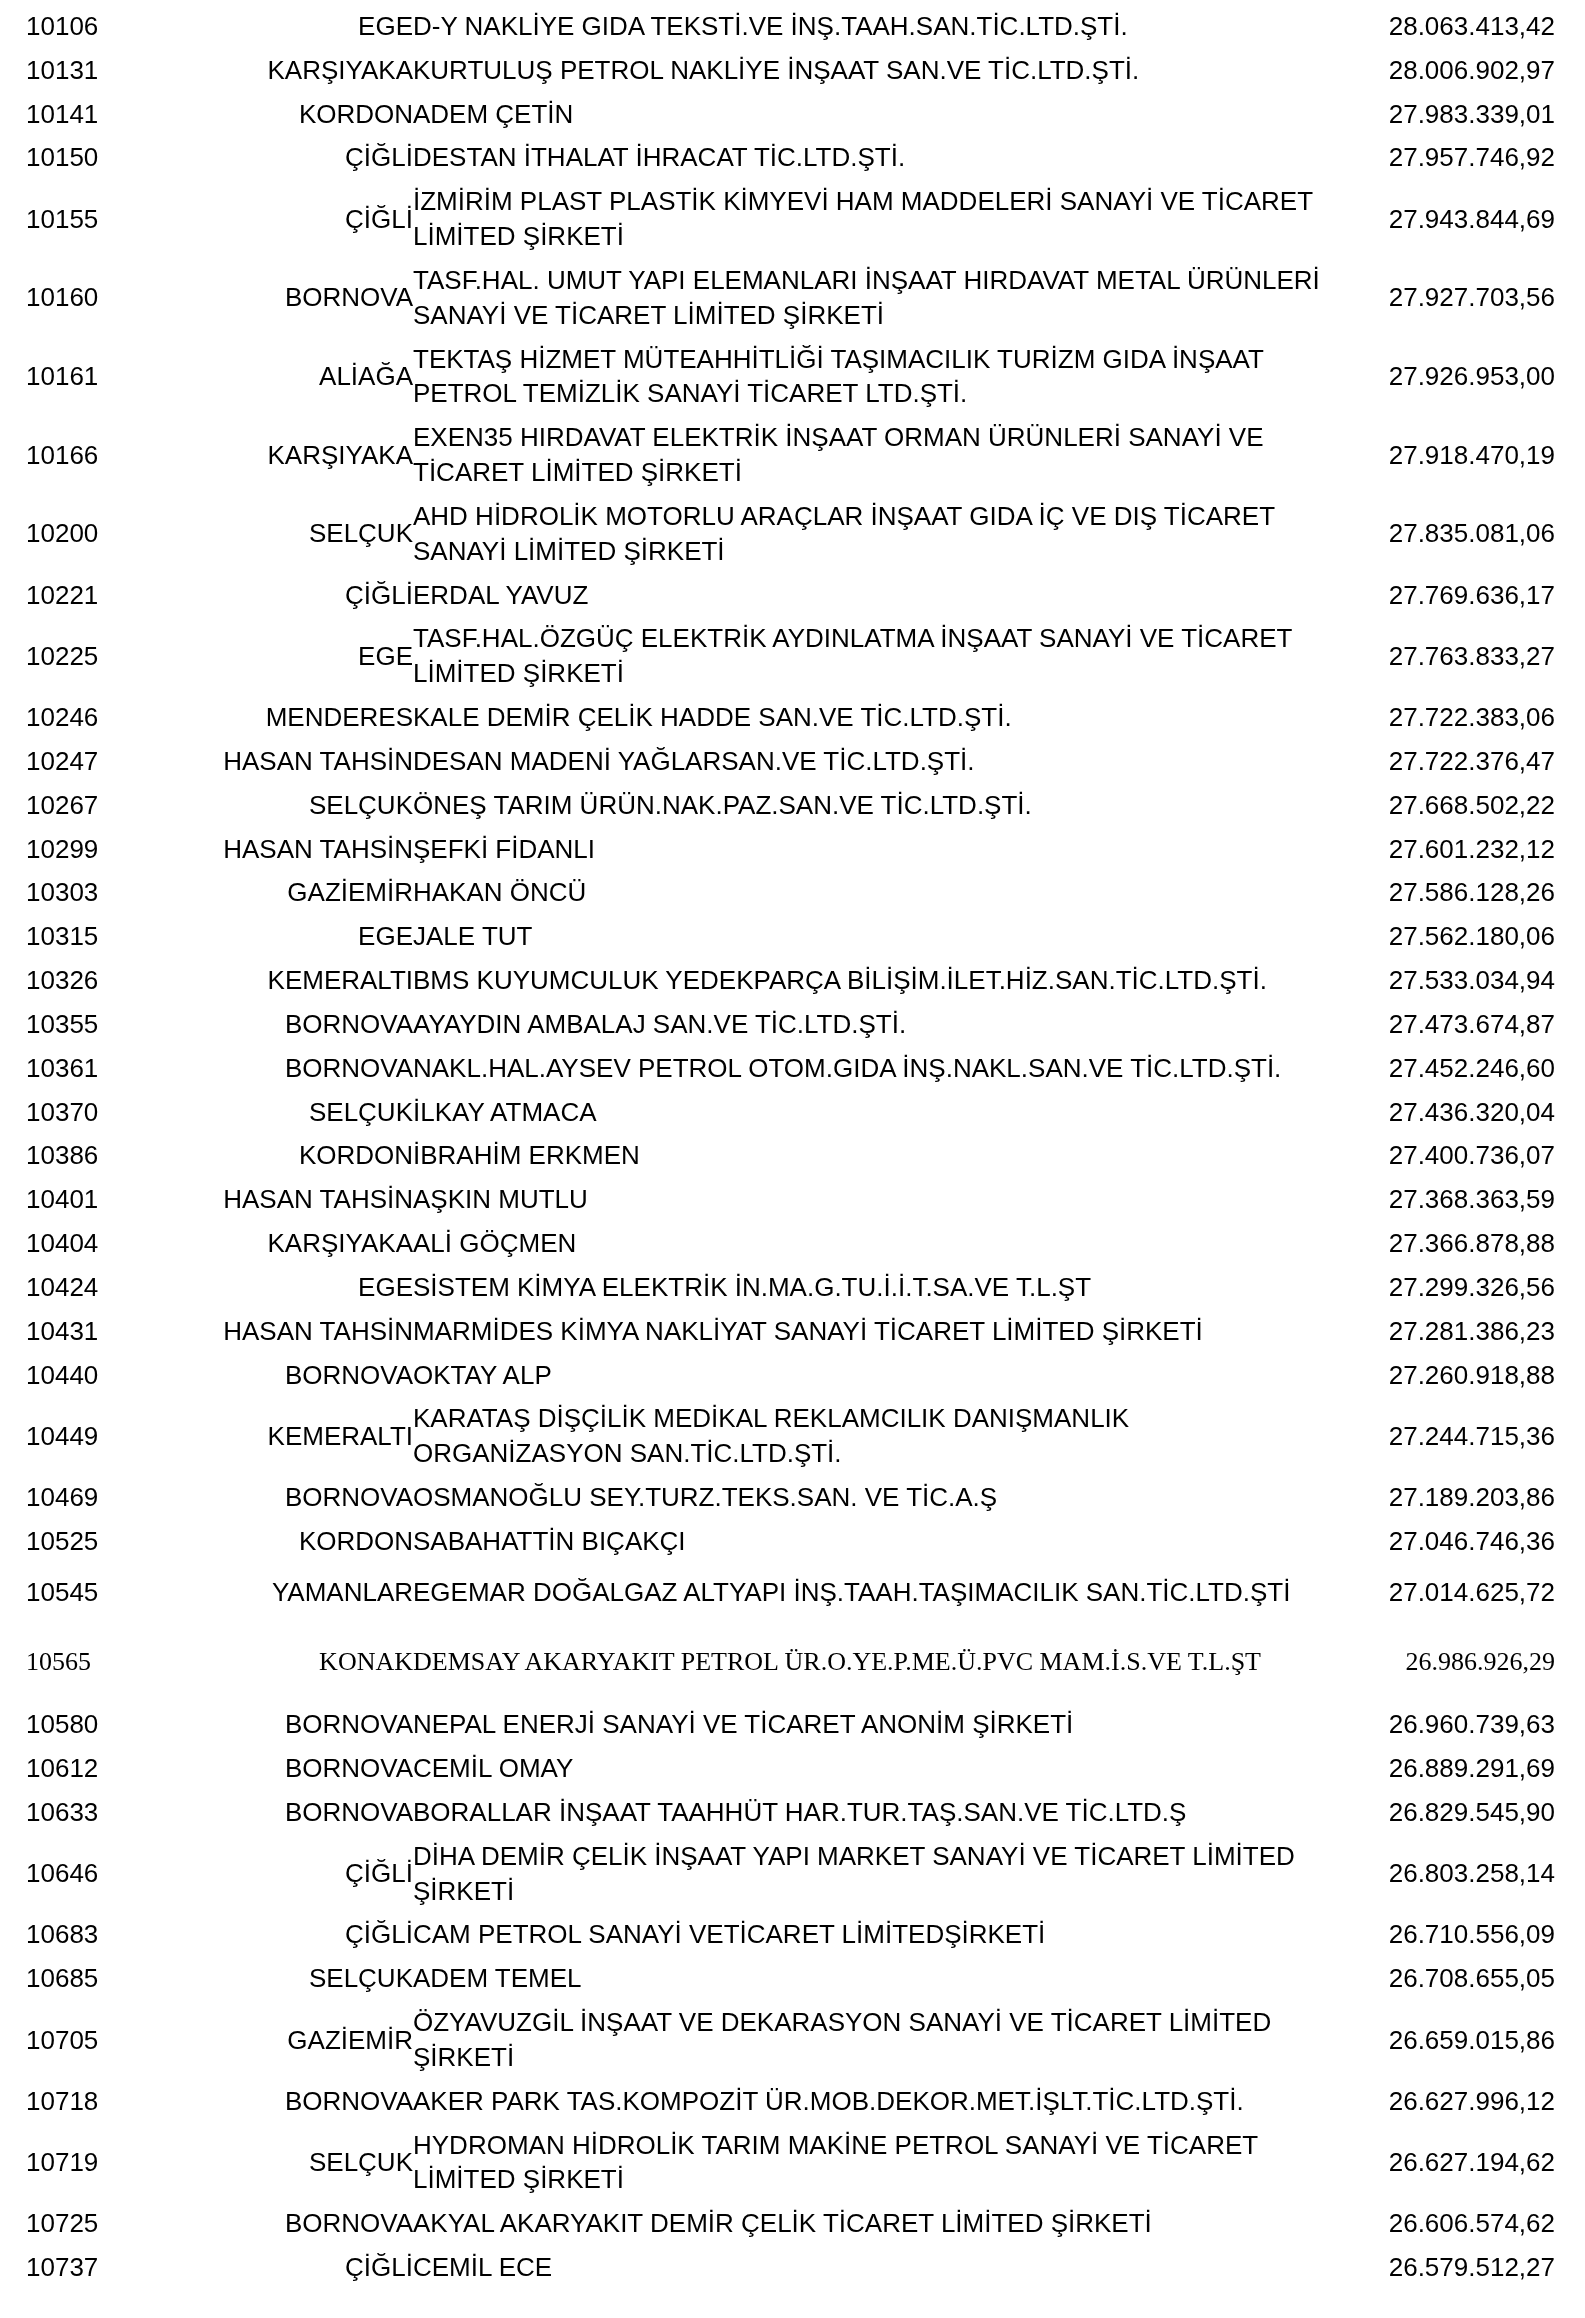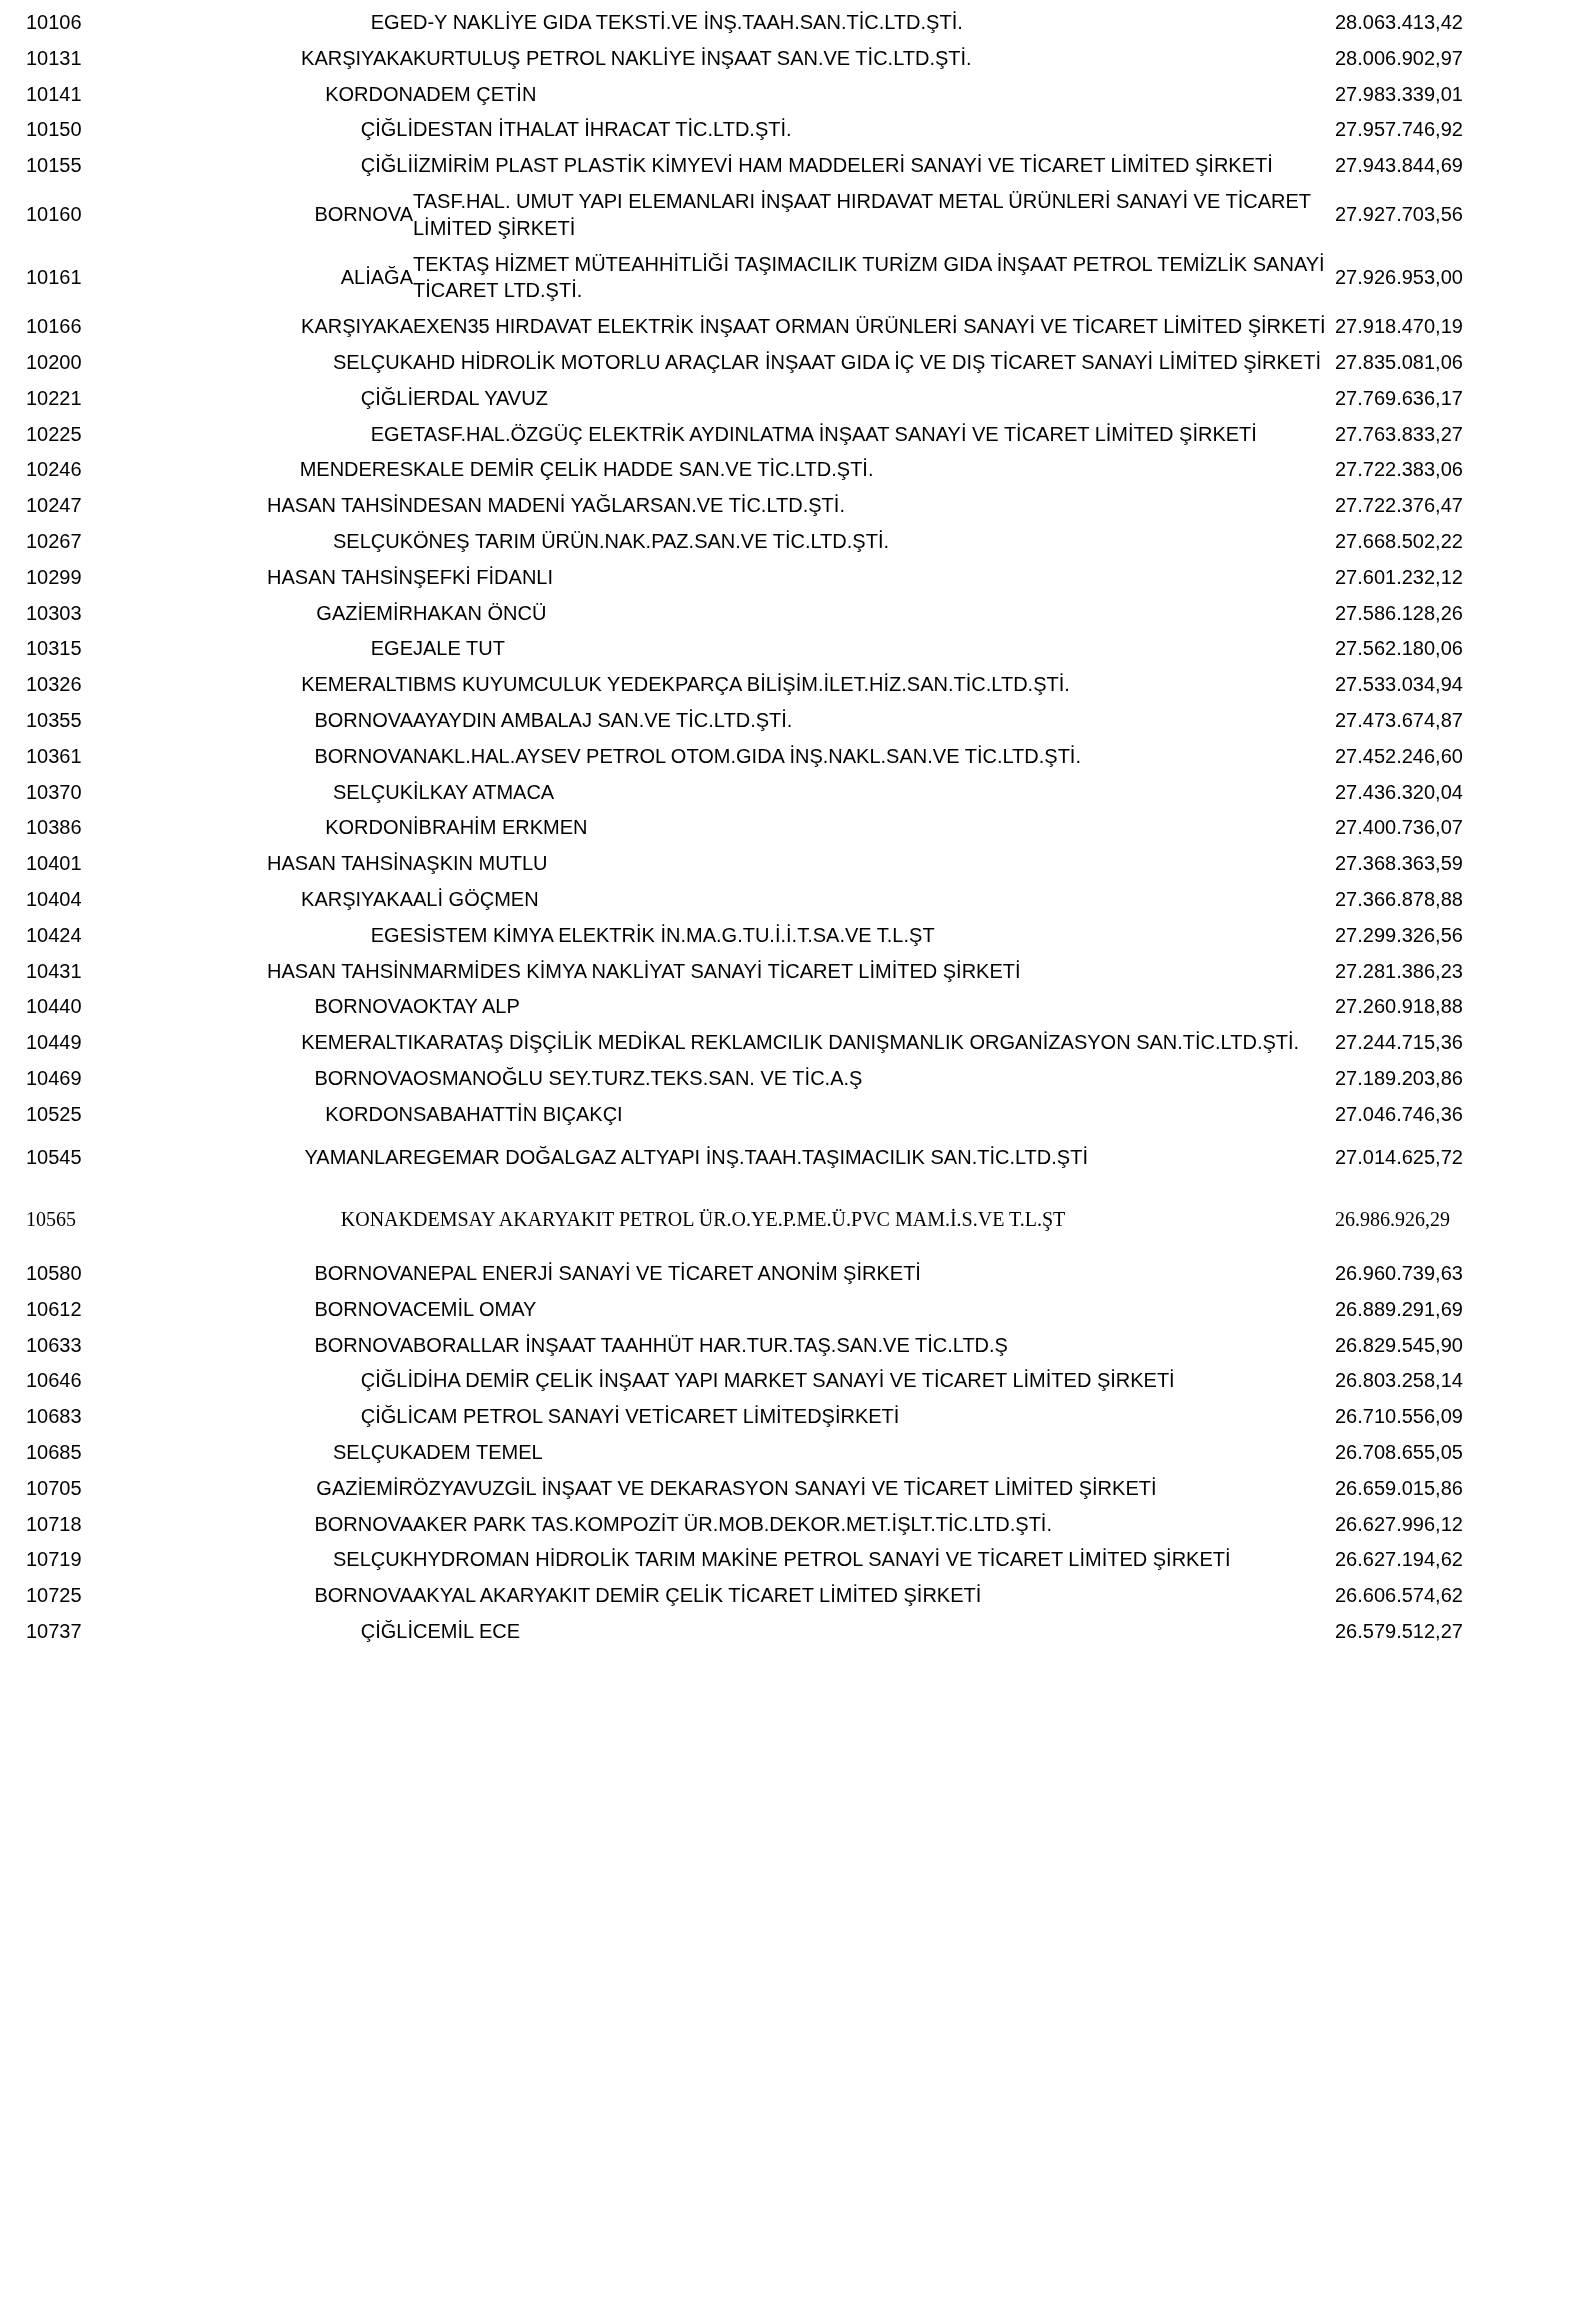--- a/index.html
+++ b/index.html
@@ -26,7 +26,7 @@
     width: 100%;
     border-collapse: collapse;
     table-layout: fixed;
-    font-size: 20px;
+    font-size: 26px;
     line-height: 1.34;
   }
   table.taxpayer-table col.c-id     { width: 114px; }

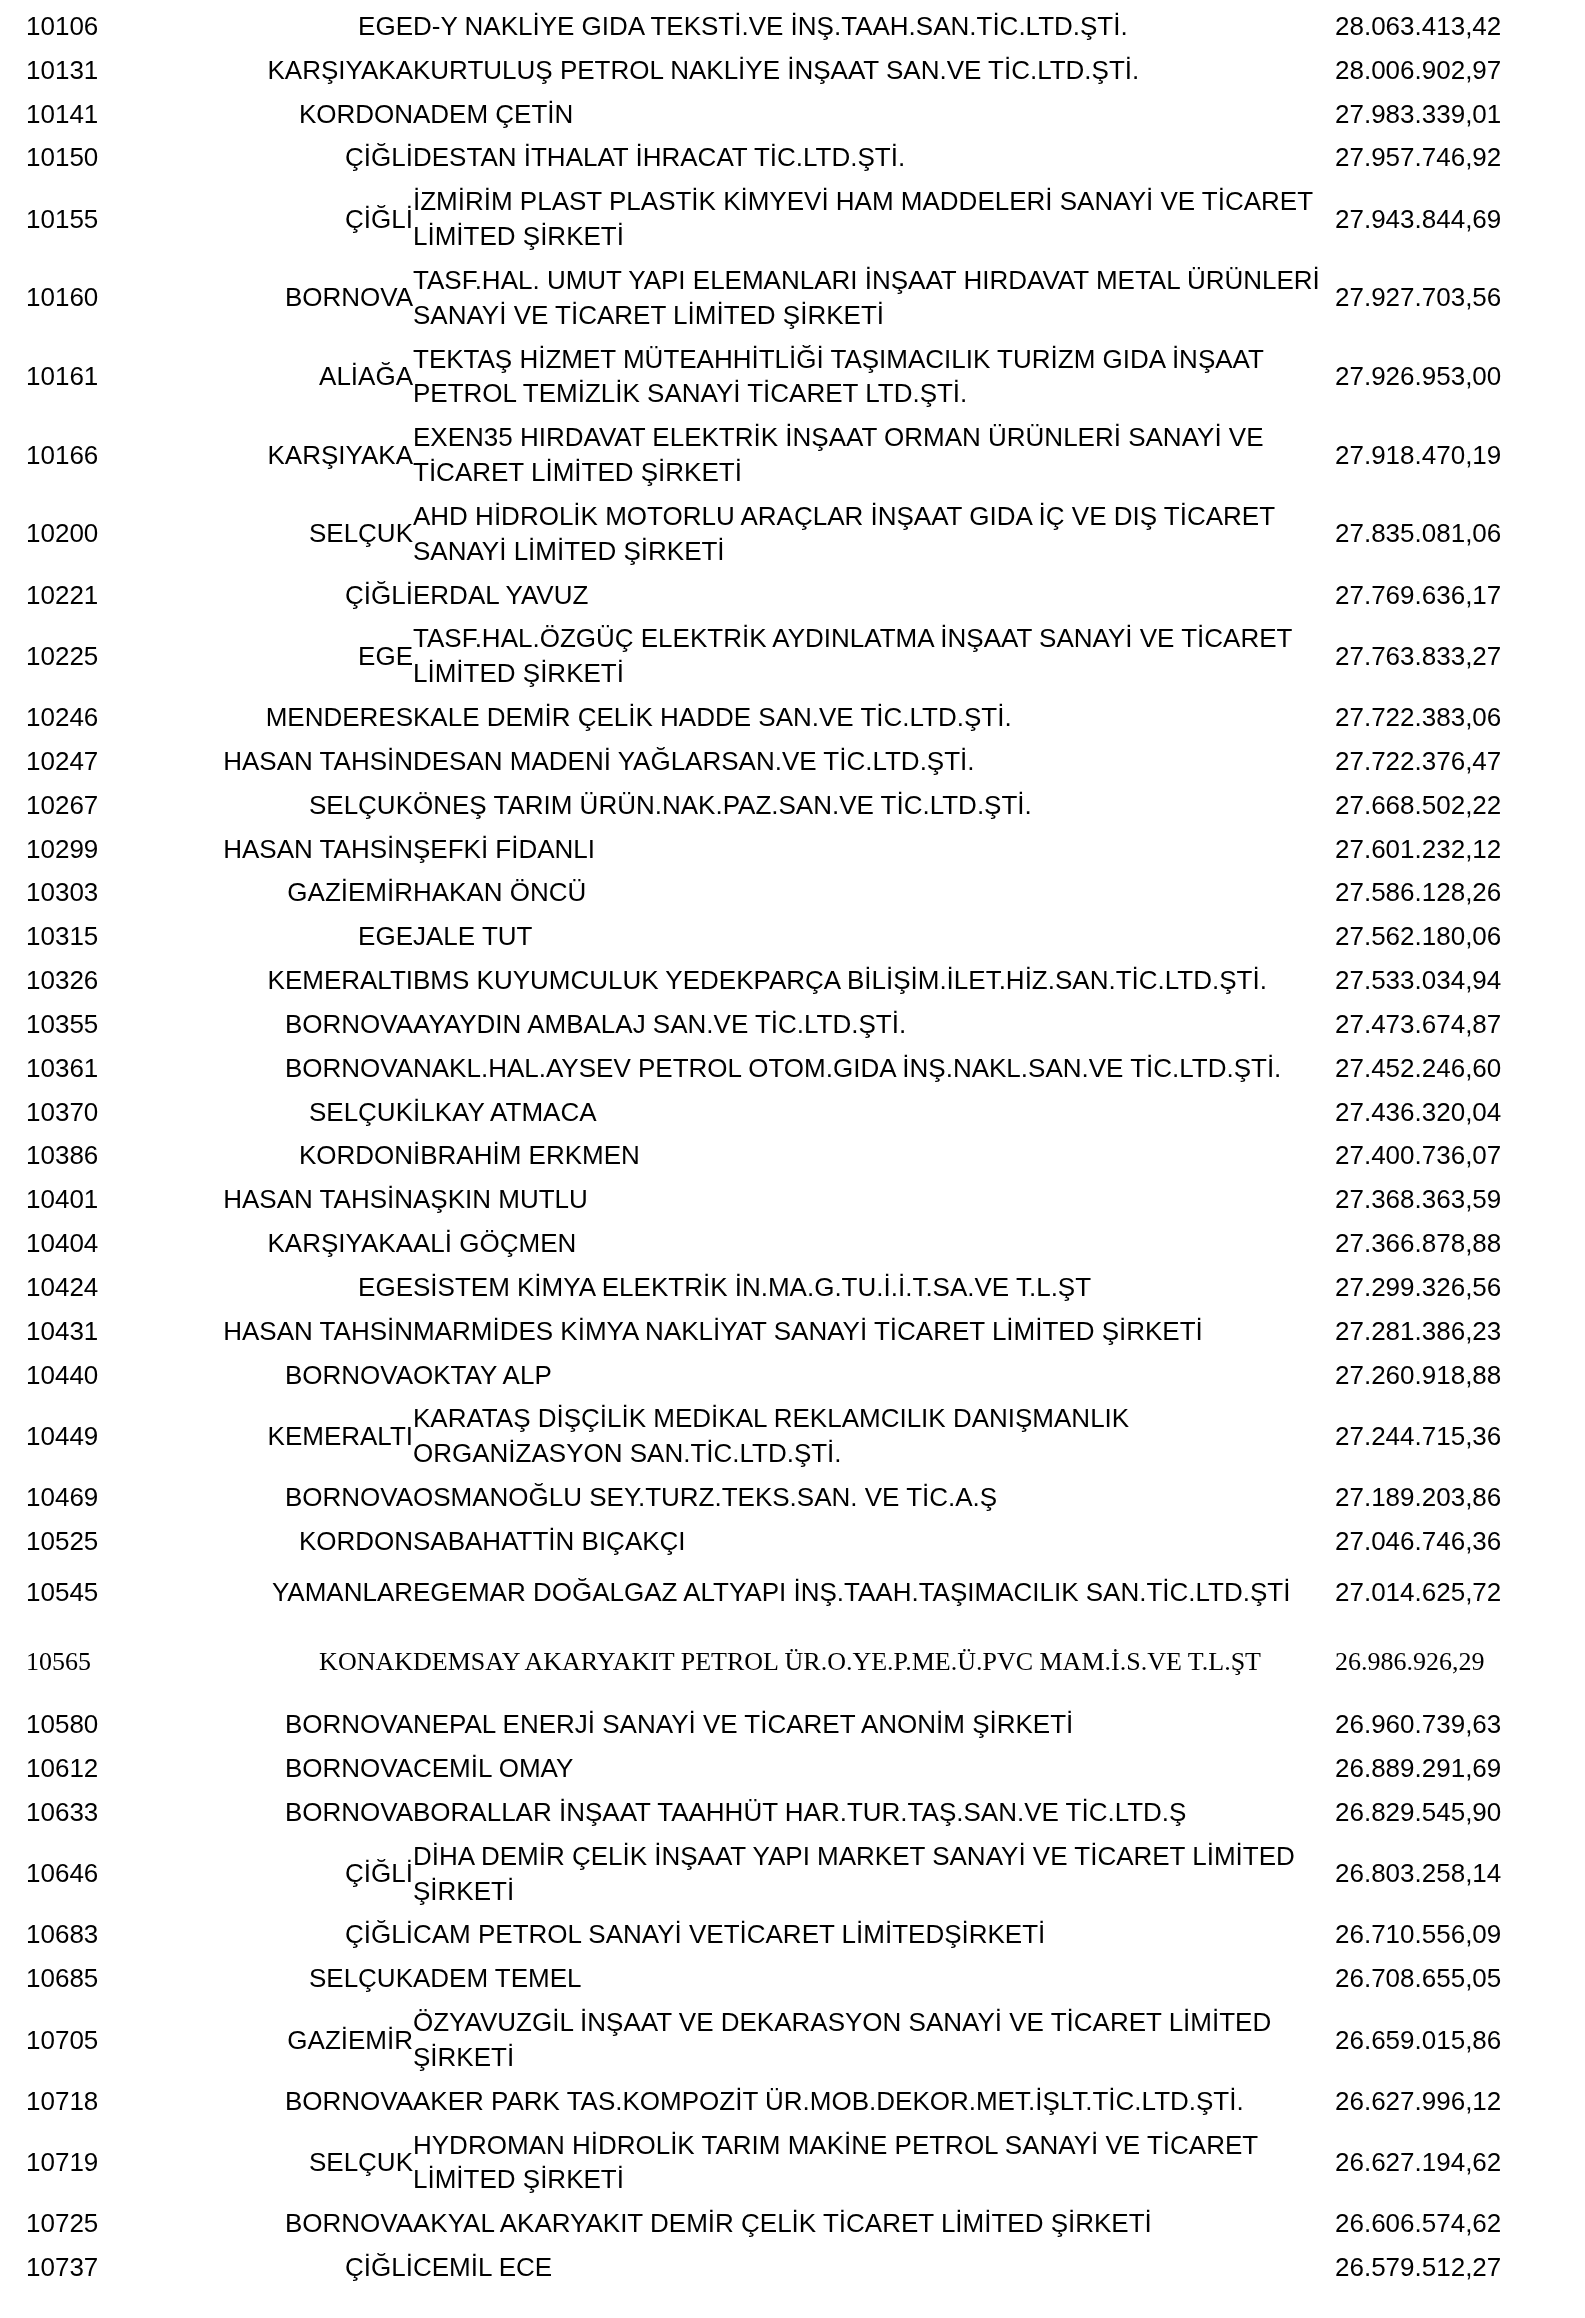--- a/index.html
+++ b/index.html
@@ -53,7 +53,7 @@
     padding-right: 18px;
   }
   td.cell-amount {
-    text-align: left;
+    text-align: right;
     white-space: nowrap;
   }
   tr.row-tall td { padding-top: 12px; padding-bottom: 12px; }

